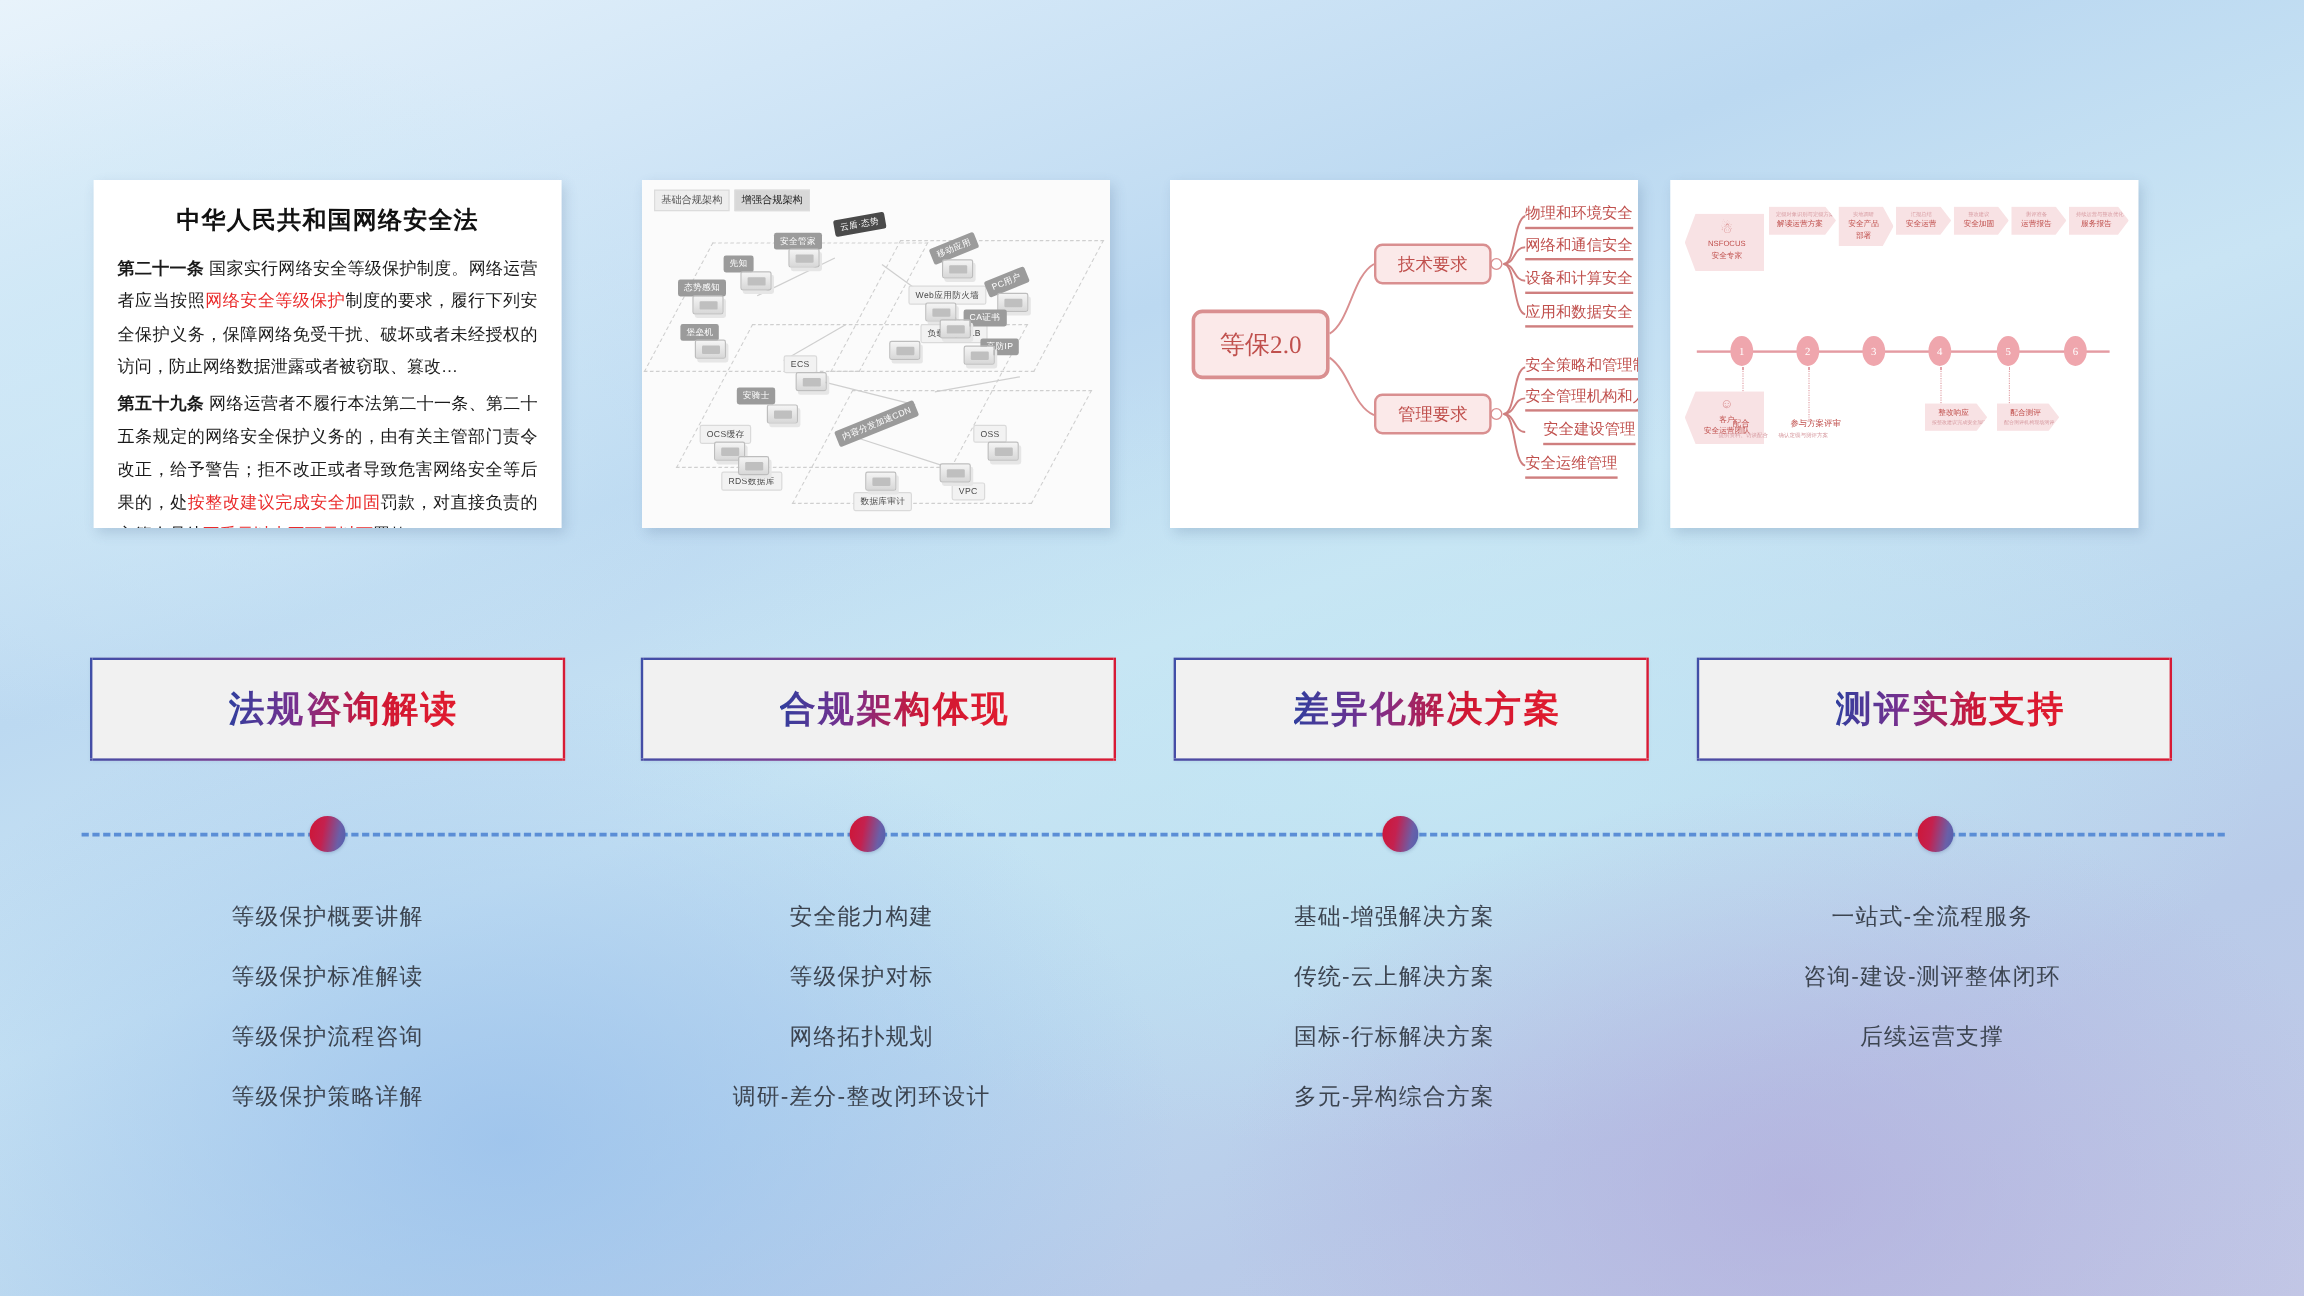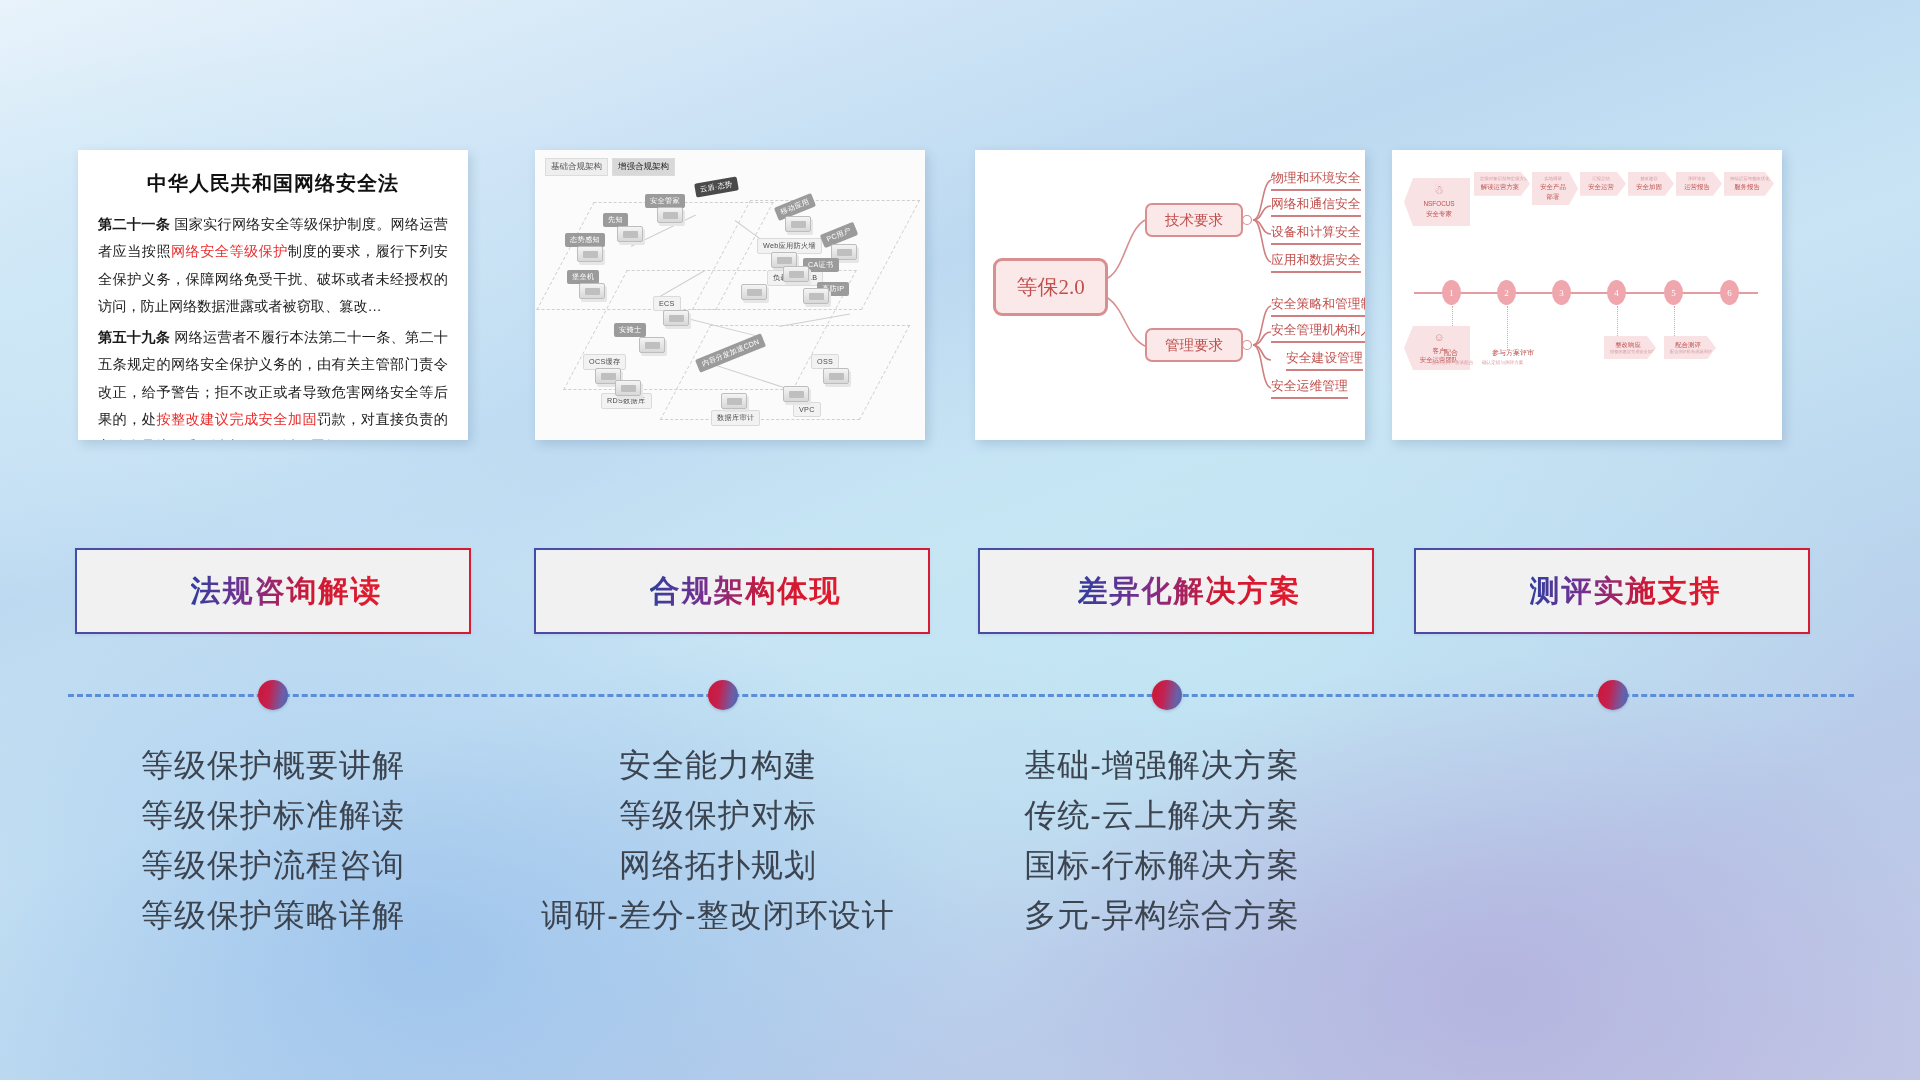--- a/index.html
+++ b/index.html
@@ -159,7 +159,7 @@
   .col.col3 { left: 952px; }
   .col.col4 { left: 1400px; }
   .col .li {
-    font-size: 32px; color: #3c4450; line-height: 50px; letter-spacing: 1px;
+    font-size: 19px; color: #3c4450; line-height: 50px; letter-spacing: 1px;
     white-space: nowrap;
   }
 </style>

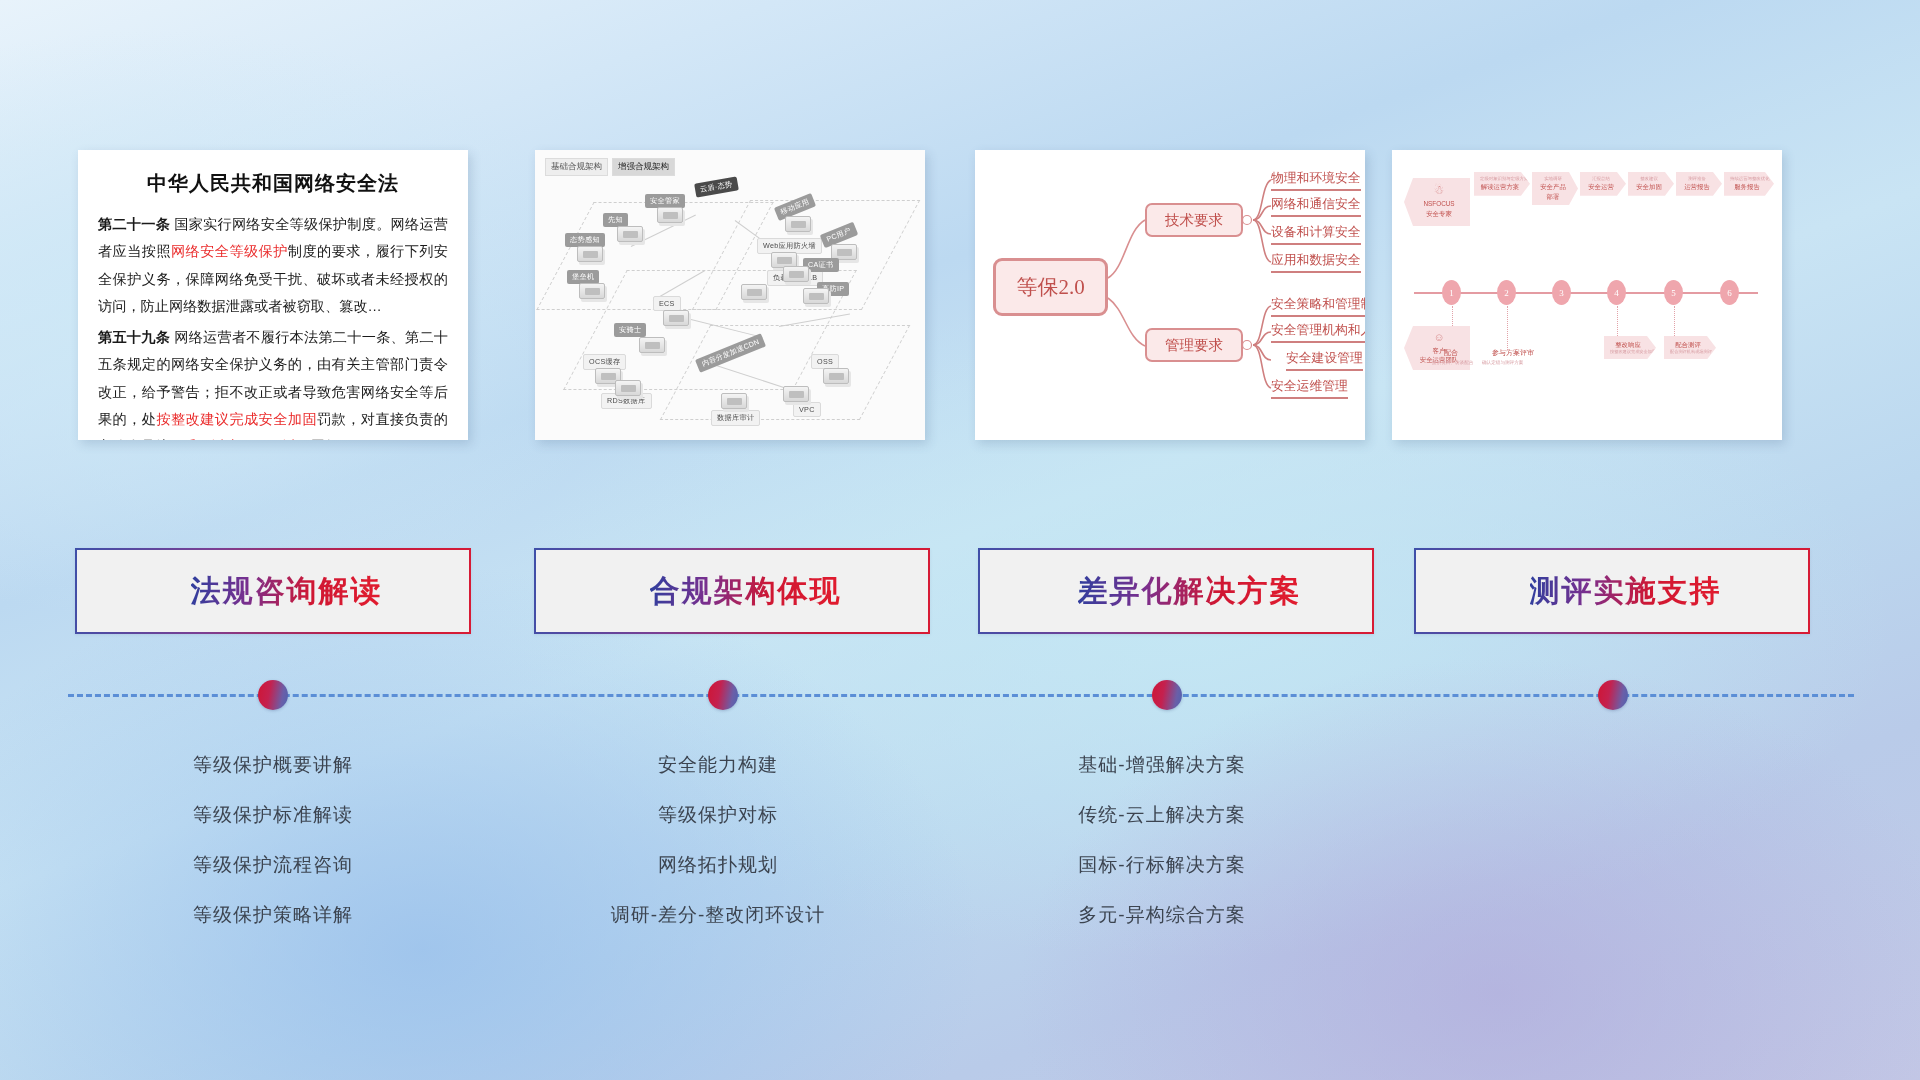--- a/index.html
+++ b/index.html
@@ -387,6 +387,11 @@
     <div class="li">国标-行标解决方案</div>
     <div class="li">多元-异构综合方案</div>
   </div>
+  <div class="col col4">
+    <div class="li">一站式-全流程服务</div>
+    <div class="li">咨询-建设-测评整体闭环</div>
+    <div class="li">后续运营支撑</div>
+  </div>
 </div>
 
 </body></html>

